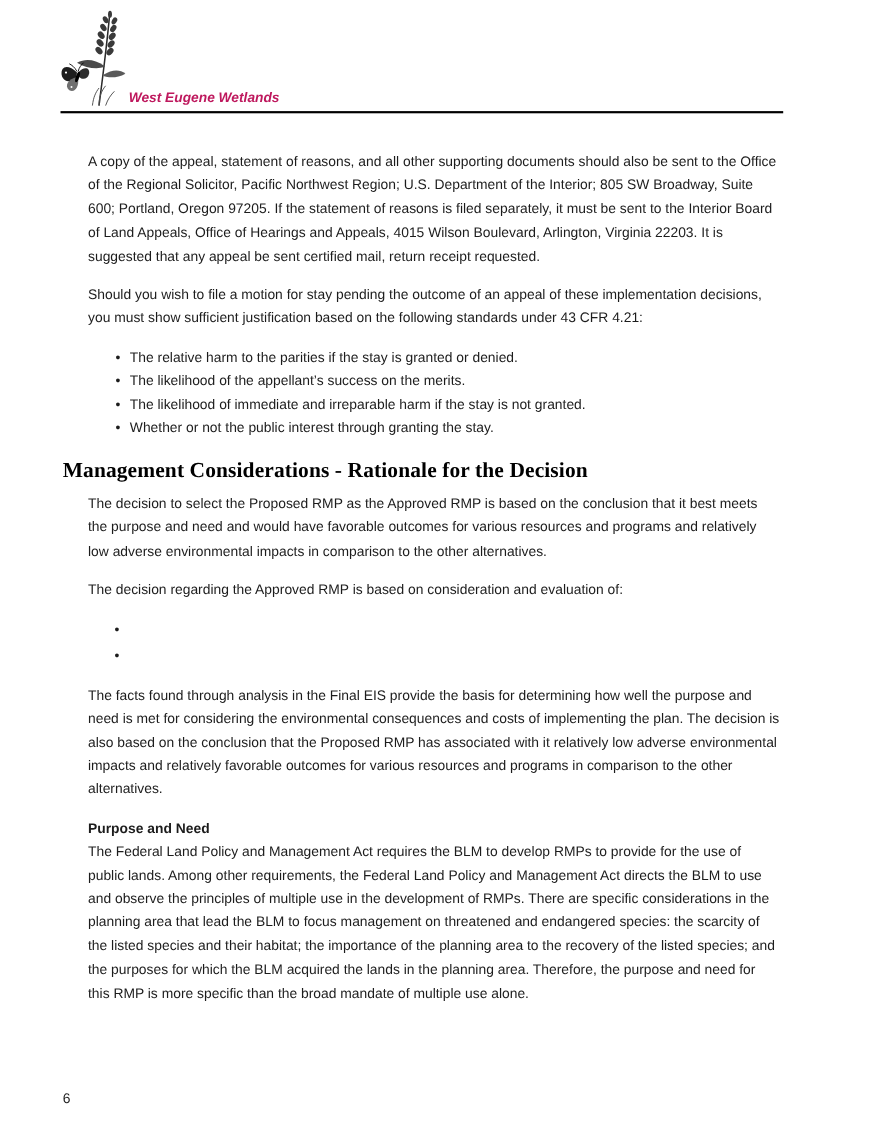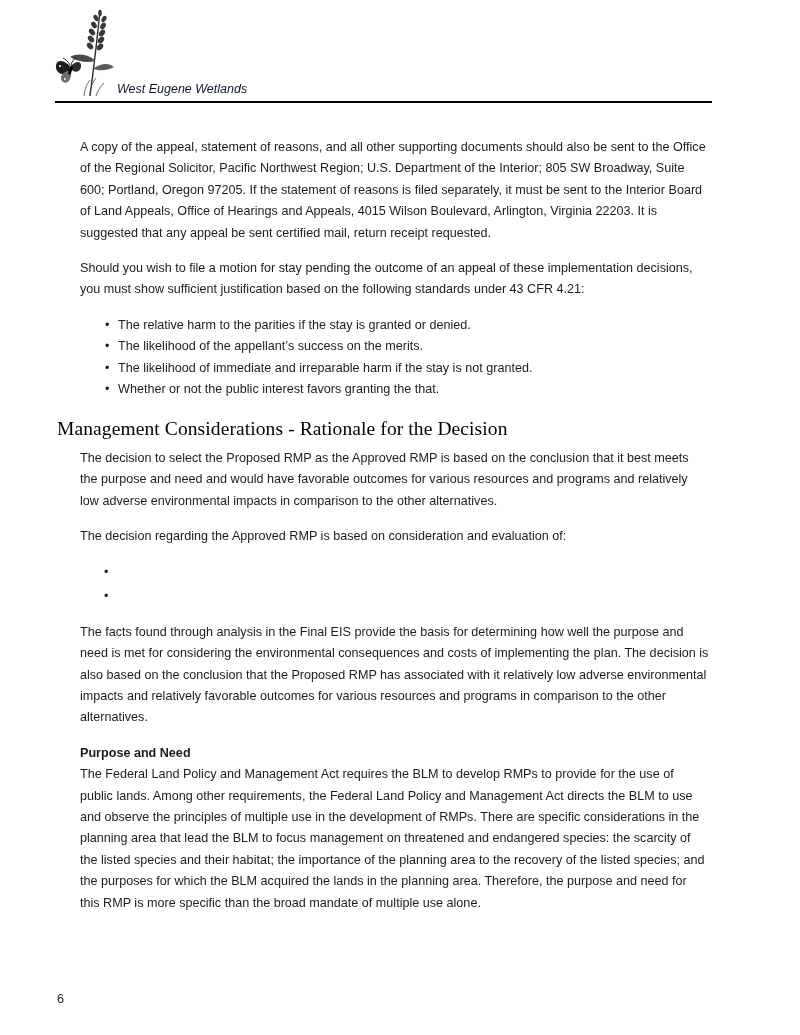--- a/index.html
+++ b/index.html
@@ -22,9 +22,9 @@
     top: 76px;
     font-size: 12.5px;
     font-style: italic;
-    font-weight: normal;
+    font-weight: bold;
     white-space: nowrap;
-    color: #0f172a;
+    color: #be185d;
   }
   .rule {
     position: absolute;

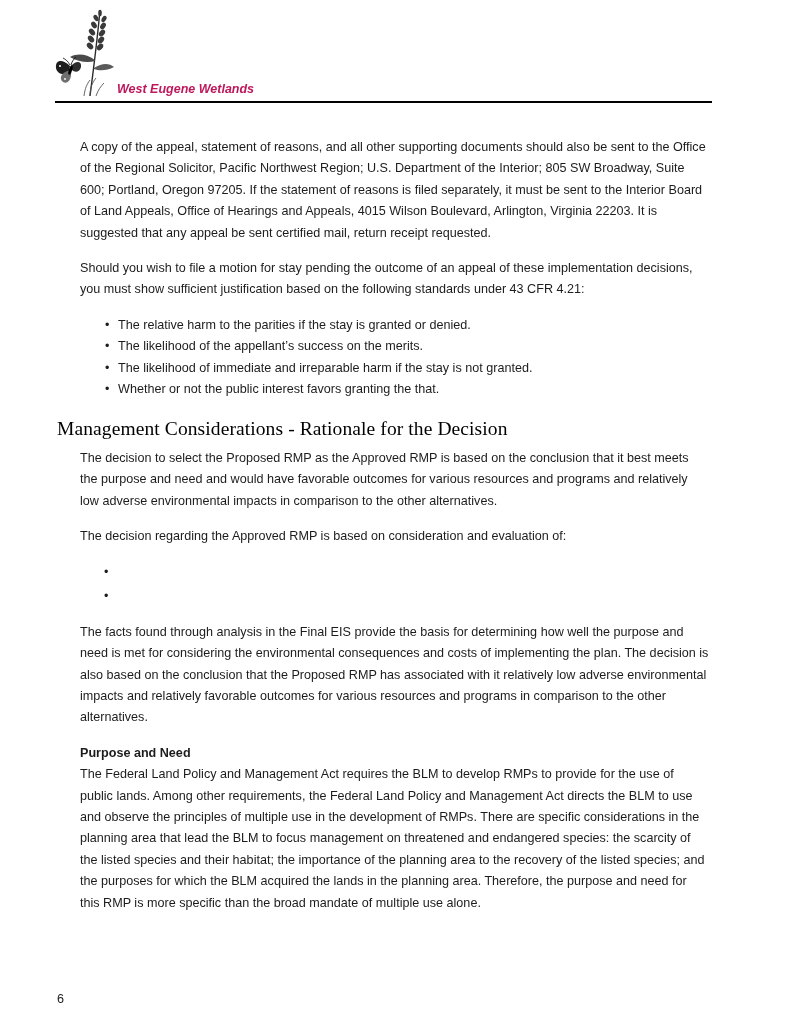--- a/index.html
+++ b/index.html
@@ -133,7 +133,7 @@
       </div>
       <div class="bullet-row">
         <span class="bullet">•</span>
-        <span>Whether or not the public interest favors granting the that.</span>
+        <span>Whether or not the public interest through granting the stay.</span>
       </div>
     </div>
 

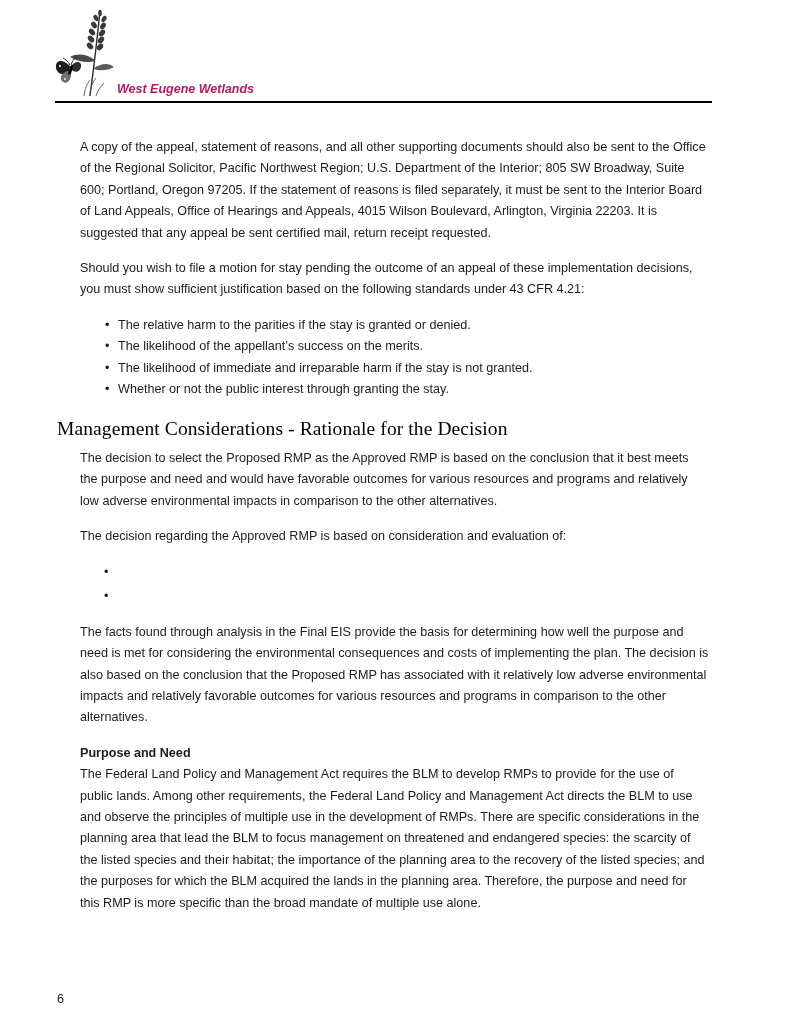--- a/index.html
+++ b/index.html
@@ -45,7 +45,7 @@
   .content p { margin: 0 0 14px 23px; }
   .section-heading {
     font-family: "Liberation Serif", serif;
-    font-weight: normal;
+    font-weight: bold;
     font-size: 19.5px;
     color: #000;
     margin: 18px 0 8px 0;

